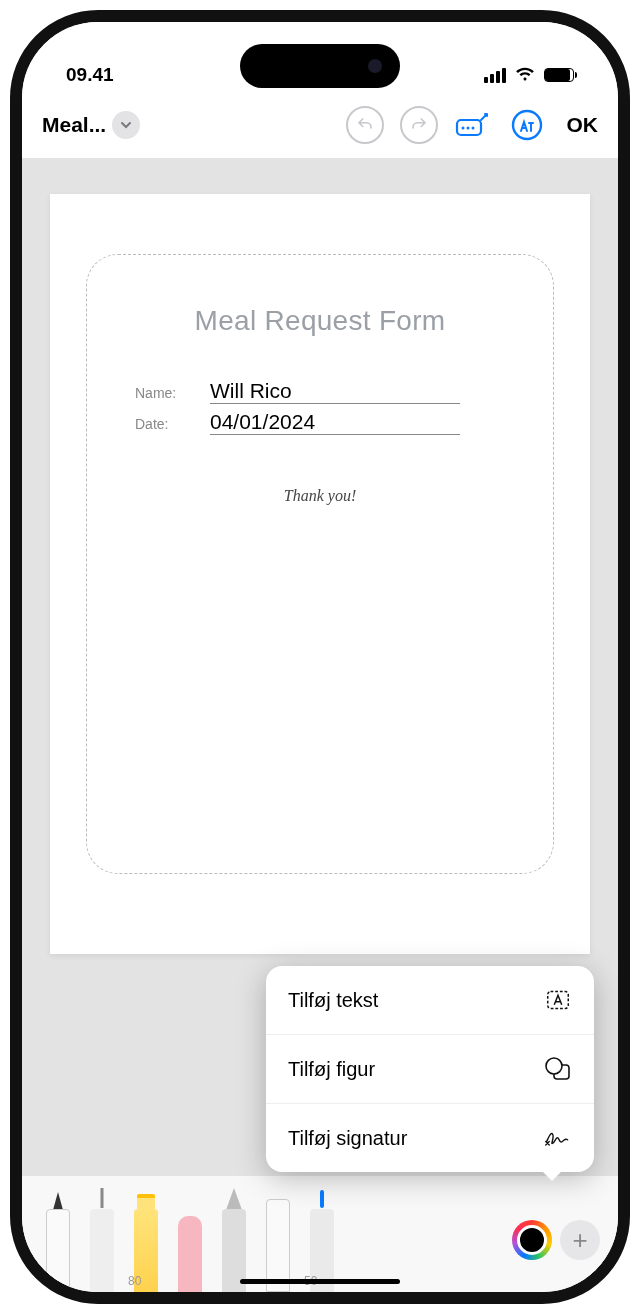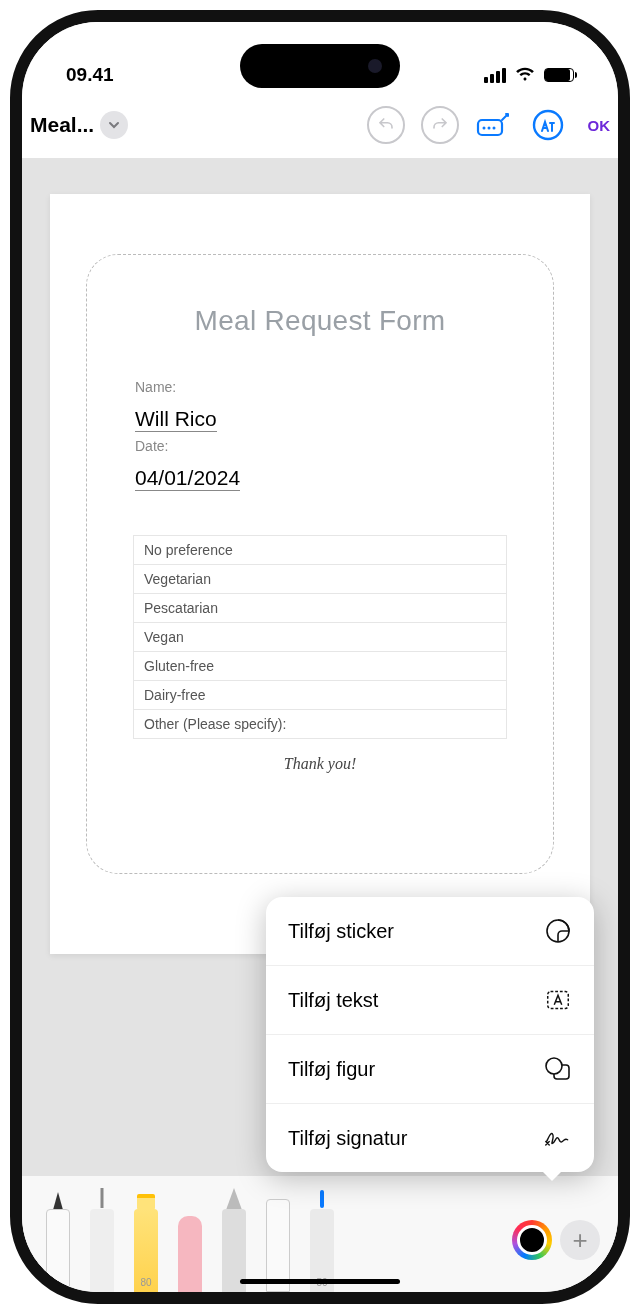--- a/index.html
+++ b/index.html
@@ -67,7 +67,7 @@
 
 .toolbar {
   height: 66px; display:flex; align-items:center; gap: 6px;
-  padding: 0 8px; background:#fff;
+  padding: 0 20px; background:#fff;
 }
 .toolbar-title { font-size: 21px; font-weight: 600; display:flex; align-items:center; gap:6px; }
 .chevron-circle { width:28px; height:28px; border-radius:50%; background:#e3e3e6; display:flex; align-items:center; justify-content:center;}

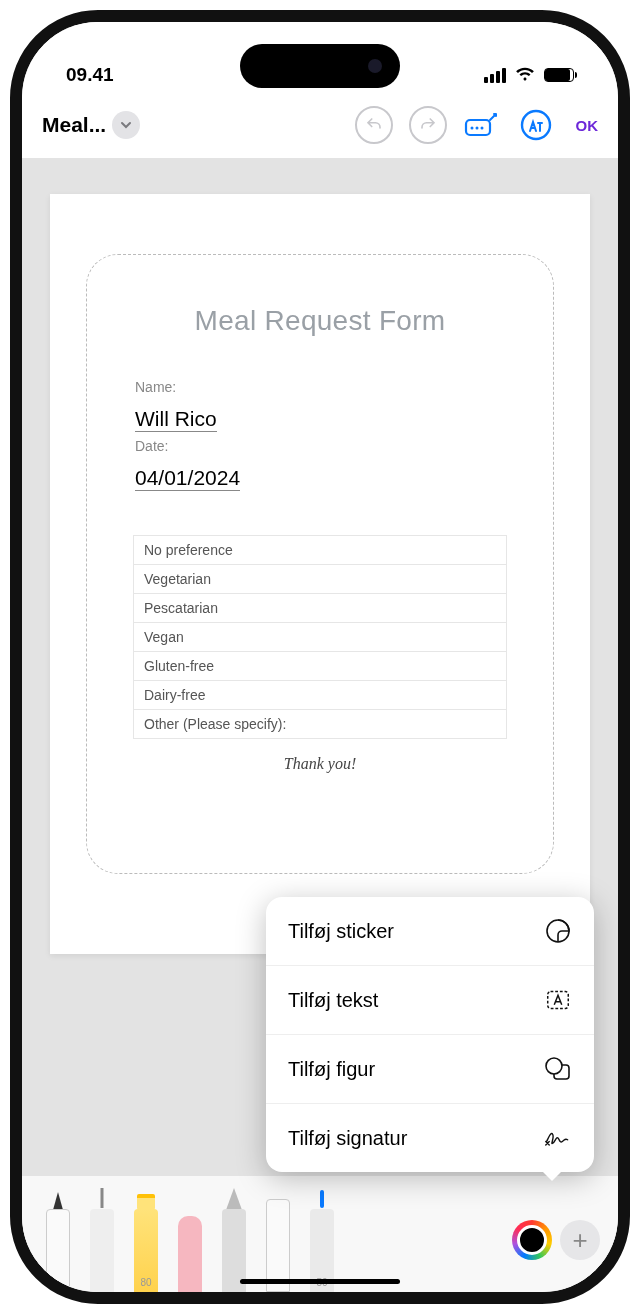--- a/index.html
+++ b/index.html
@@ -74,7 +74,7 @@
 .toolbar-spacer { flex:1; }
 .tool-btn { width:48px; height:48px; display:flex; align-items:center; justify-content:center; }
 .icon-circle { width:38px; height:38px; border:2px solid #c8c8cc; border-radius:50%; display:flex; align-items:center; justify-content:center;}
-.ok-btn { color:#6d28d9; font-size:15px; font-weight:600; margin-left:10px; }
+.ok-btn { color:#000000; font-size:21px; font-weight:600; margin-left:10px; }
 
 .viewport {
   flex:1; background:#e3e3e3; display:flex; flex-direction:column;

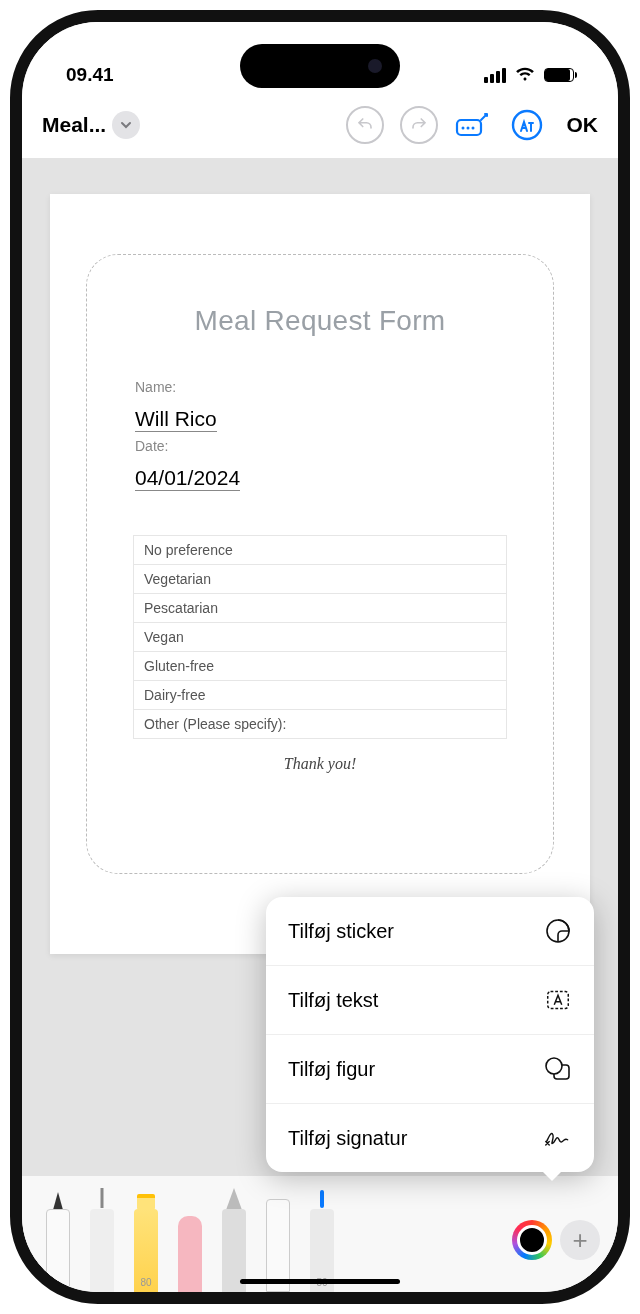--- a/index.html
+++ b/index.html
@@ -93,7 +93,7 @@
   position: relative;
 }
 .form-title { text-align:center; font-size: 28px; font-weight:300; color:#9aa0a6; letter-spacing:0.3px; margin-bottom: 42px;}
-.form-row { display:flex; align-items:baseline; gap:12px; padding-left: 20px; margin-bottom: 6px; flex-direction: column;}
+.form-row { display:flex; align-items:baseline; gap:27px; padding-left: 20px; margin-bottom: 6px;}
 .form-label { font-size:14px; color:#888; width:48px; }
 .form-value { font-size:21px; font-family: Arial; border-bottom:1px solid #888; flex:1; max-width: 250px; }
 .options { margin: 44px 18px 0; border:1px solid #e6e6e6; }

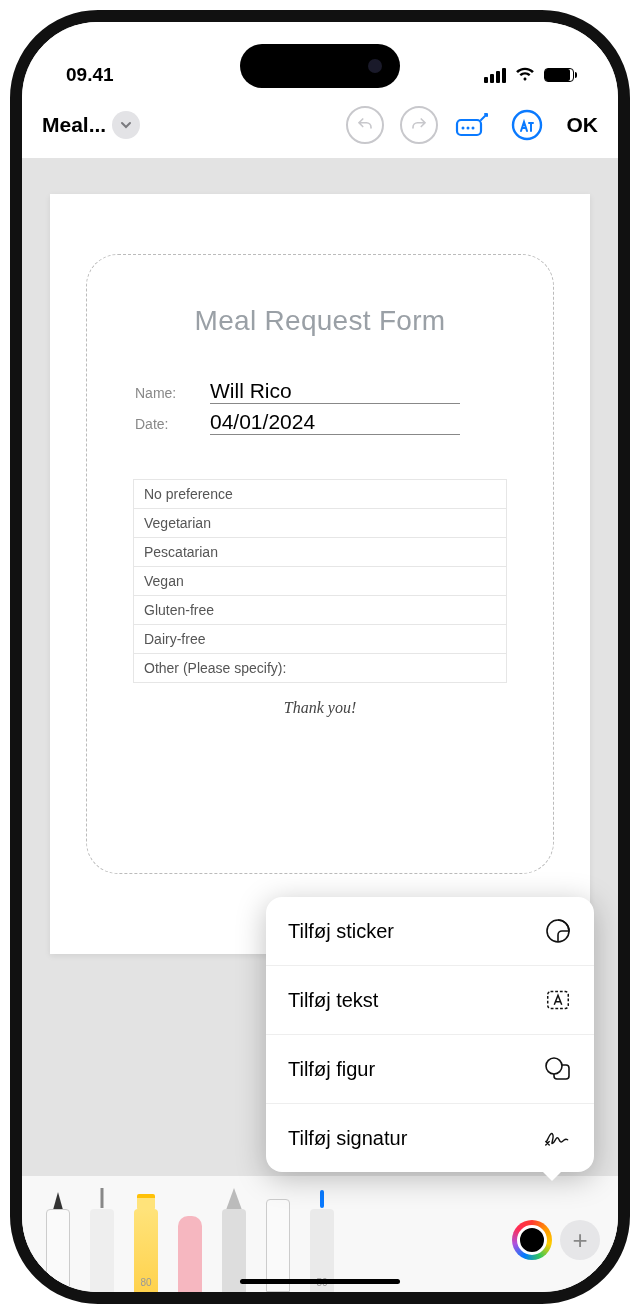--- a/index.html
+++ b/index.html
@@ -233,15 +233,6 @@
             <span class="form-label">Date:</span>
             <span class="form-value">04/01/2024</span>
           </div>
-          <div class="options">
-            <div>No preference</div>
-            <div>Vegetarian</div>
-            <div>Pescatarian</div>
-            <div>Vegan</div>
-            <div>Gluten-free</div>
-            <div>Dairy-free</div>
-            <div>Other (Please specify):</div>
-          </div>
           <div class="thanks">Thank you!</div>
         </div>
       </div>

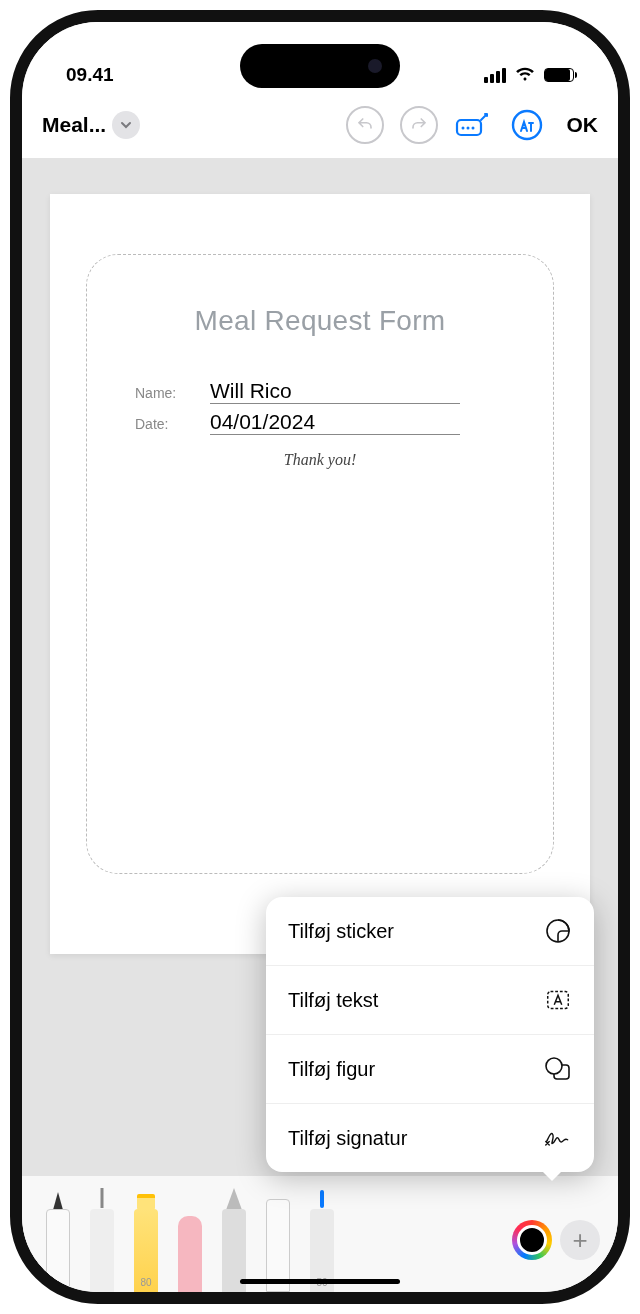--- a/index.html
+++ b/index.html
@@ -99,7 +99,7 @@
 .options { margin: 44px 18px 0; border:1px solid #e6e6e6; }
 .options div { padding: 6px 10px; font-size:14px; color:#555; border-bottom:1px solid #e6e6e6; }
 .options div:last-child { border-bottom:none; }
-.thanks { text-align:center; font-style:italic; font-family: cursive; font-size:16px; color:#444; margin-top: 16px; }
+.thanks { text-align:center; font-style:italic; font-family: cursive; font-size:16px; color:#444; margin-top: 52px; }
 
 .popup {
   position:absolute; left: 244px; right: 24px; bottom: 120px;

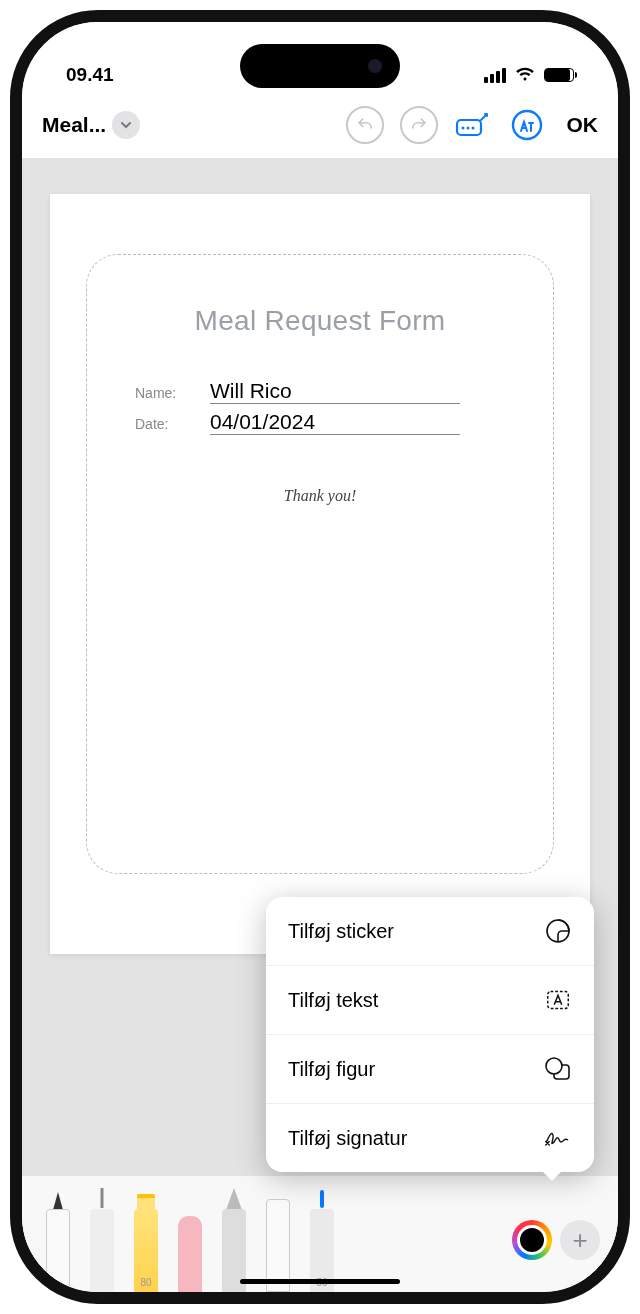--- a/index.html
+++ b/index.html
@@ -239,15 +239,6 @@
 
       <div class="popup">
         <div class="popup-item">
-          <span>Tilføj sticker</span>
-          <span class="popup-icon">
-            <svg width="26" height="26" viewBox="0 0 26 26">
-                <circle cx="13" cy="13" r="11" stroke="#111" stroke-width="1.6" fill="none"></circle>
-                <path d="M13 2a11 11 0 0111 11h-7a4 4 0 00-4 4v7" stroke="#111" stroke-width="1.6" fill="none"></path>
-              </svg>
-          </span>
-        </div>
-        <div class="popup-item">
           <span>Tilføj tekst</span>
           <span class="popup-icon">
             <svg width="30" height="22" viewBox="0 0 30 22">

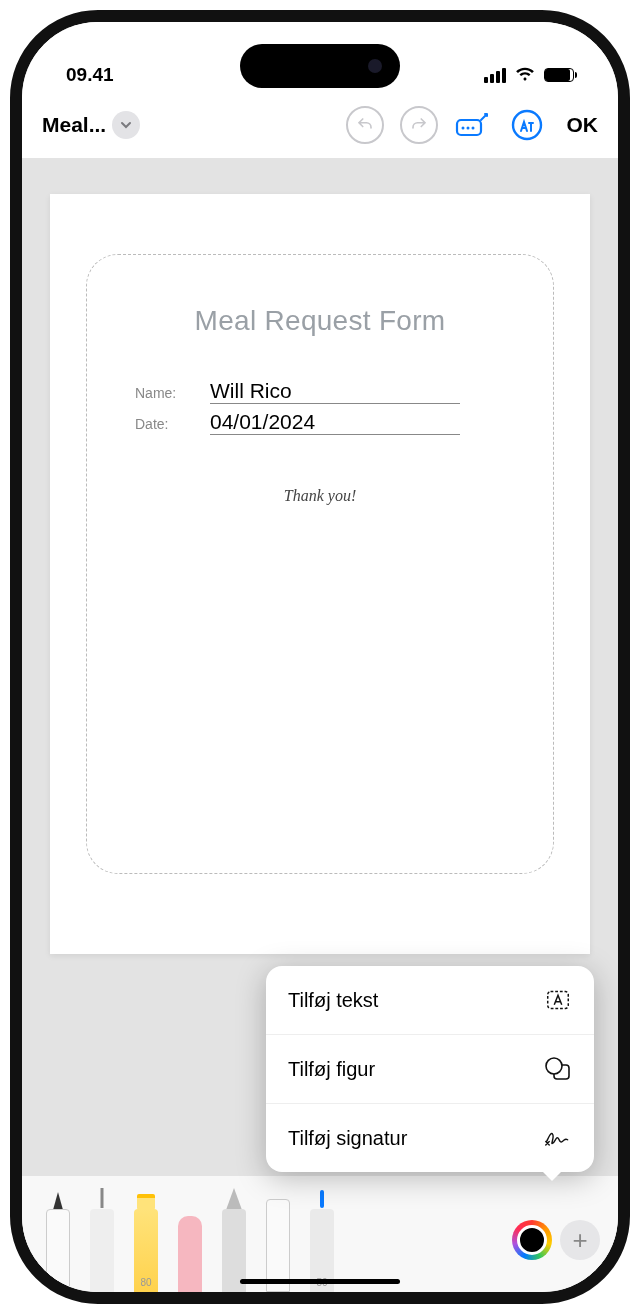--- a/index.html
+++ b/index.html
@@ -138,7 +138,7 @@
 .pen.pen-ruler .body{ background:#fafafa; border:1px solid #ccc; height:88%;}
 .pen.pen-blue .body{ background:#eaeaea;}
 .pen.pen-blue .tip{ width:4px; height:18px; background:#0a7aff; top:4px; border-radius:2px;}
-.pen .num{ position:absolute; bottom:4px; left:0; right:0; text-align:center; font-size:10px; color:#999;}
+.pen .num{ position:absolute; bottom:4px; left:0; right:0; text-align:left; font-size:12px; color:#999;}
 
 .color-well { width:40px; height:40px; border-radius:50%; margin-bottom: 32px;
   background: conic-gradient(#ff3b30,#ff9500,#ffcc00,#34c759,#007aff,#af52de,#ff2d55,#ff3b30);

